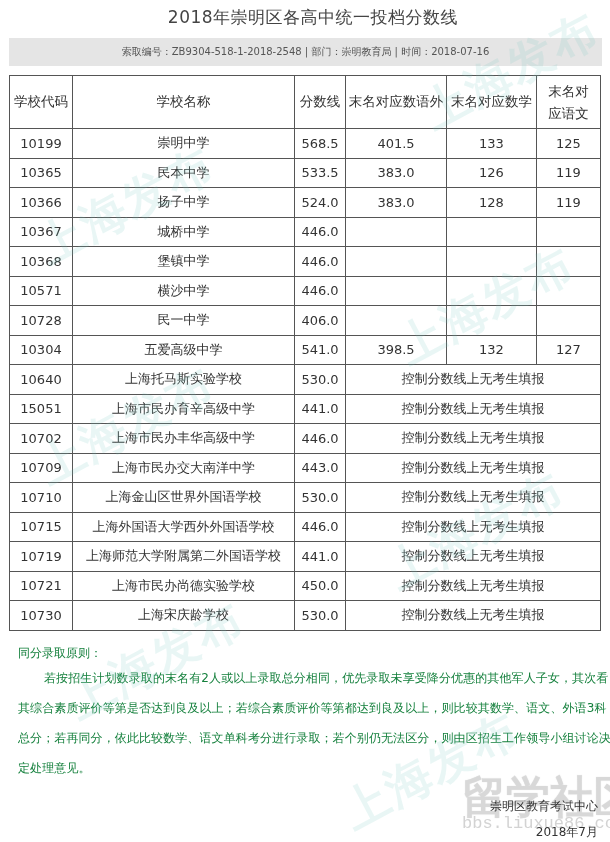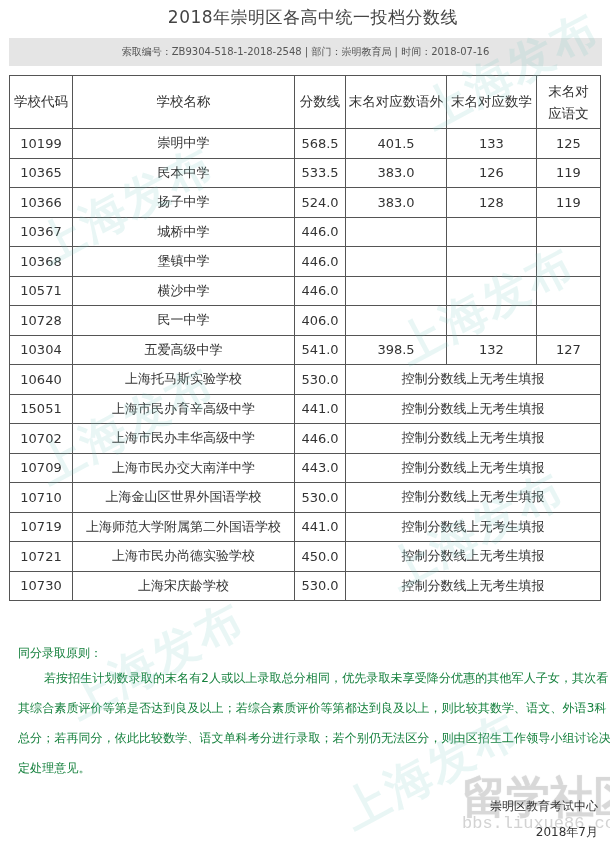--- a/index.html
+++ b/index.html
@@ -256,6 +256,12 @@
       <td colspan="3">控制分数线上无考生填报</td>
     </tr>
     <tr>
+      <td>10715</td>
+      <td>上海外国语大学西外外国语学校</td>
+      <td>446.0</td>
+      <td colspan="3">控制分数线上无考生填报</td>
+    </tr>
+    <tr>
       <td>10719</td>
       <td>上海师范大学附属第二外国语学校</td>
       <td>441.0</td>

